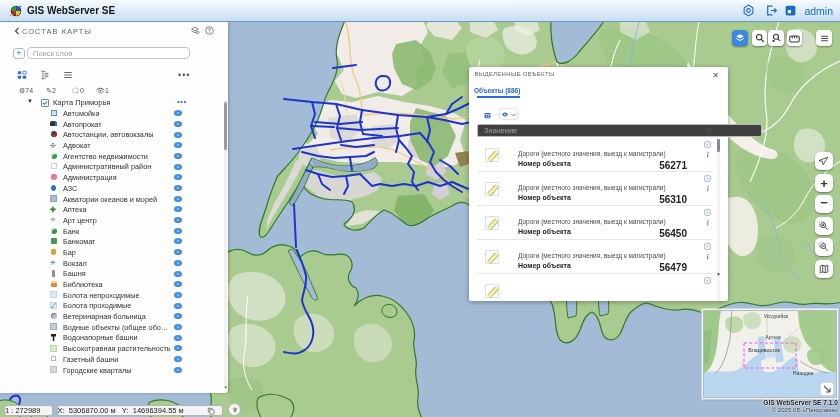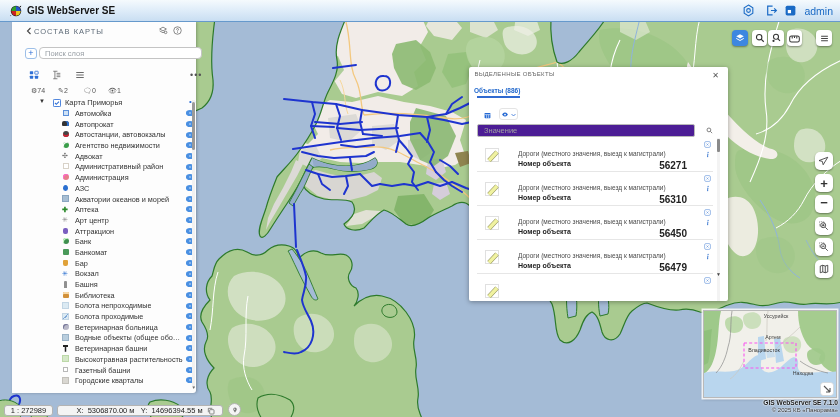--- a/index.html
+++ b/index.html
@@ -10,7 +10,7 @@
 #topbar .adm{position:absolute;right:7px;top:5px;font-size:10.5px;color:#1a6ac5}
 .tico{position:absolute;top:4px;width:13px;height:13px}
 
-#lpanel{position:absolute;left:12px;top:22px;width:184px;height:371px;background:#fdfdfd;box-shadow:1px 0 3px rgba(0,0,0,.25);z-index:40;border-radius:0 0 3px 0}
+#lpanel{position:absolute;left:0;top:22px;width:228px;height:371px;background:#fdfdfd;box-shadow:1px 0 3px rgba(0,0,0,.25);z-index:40;border-radius:0 0 3px 0}
 #lphead{position:absolute;left:0;top:0;width:100%;height:18px}
 #lphead .t{position:absolute;left:22px;top:5px;font-size:7.5px;letter-spacing:1px;color:#5d6a77}
 .srchrow{position:absolute;left:0;top:25px;width:100%}

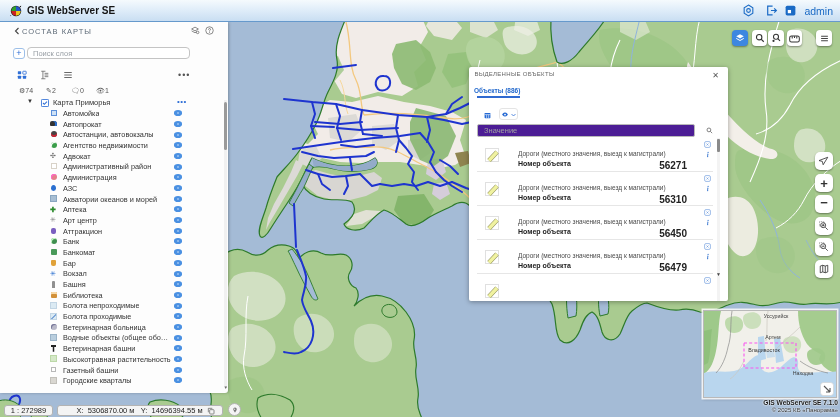--- a/index.html
+++ b/index.html
@@ -29,7 +29,7 @@
 #rpanel .cls{position:absolute;right:9px;top:3.5px;font-size:8px;color:#555;font-weight:normal}
 #rpanel .objs{position:absolute;left:5px;top:20px;font-size:6.5px;font-weight:bold;color:#2268cc}
 #rpanel .objs:after{content:"";position:absolute;left:3px;width:43px;bottom:-3.5px;height:1.8px;background:#2f6ad1}
-.rsrch{position:absolute;left:8px;top:56.5px;width:218px;height:13px;border:1px solid #b9b9b9;border-radius:2px;font-size:7.5px;color:#a2a2a2;line-height:12px;padding-left:6px;background:#4c1d95}
+.rsrch{position:absolute;left:8px;top:56.5px;width:285px;height:13px;border:1px solid #b9b9b9;border-radius:2px;font-size:7.5px;color:#a2a2a2;line-height:12px;padding-left:6px;background:#404040}
 .ritem{position:absolute;left:8px;width:243px;height:34px}
 .ritem .ib{position:absolute;left:8px;top:10px;width:14px;height:14px;border:1px solid #e0e0e0;background:#fff}
 .ritem .t1{position:absolute;left:41px;top:11.5px;font-size:6.5px;color:#4a4a4a}

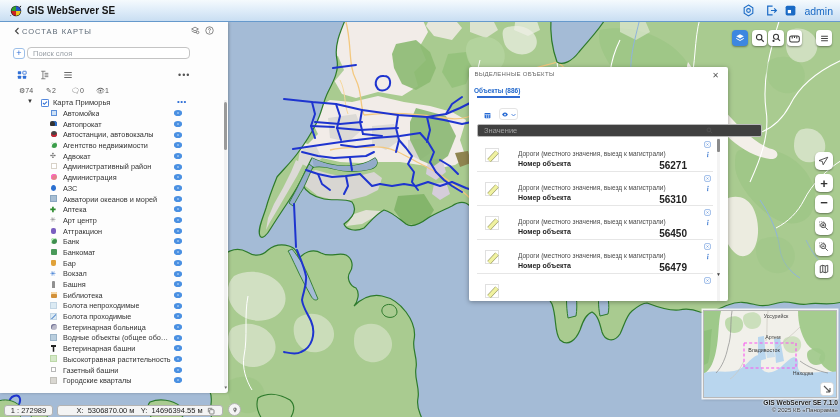--- a/index.html
+++ b/index.html
@@ -286,16 +286,16 @@
         </div>
 <div class="trow">
           <span class="ic">
+            <span style="display:block;font-size:7px;line-height:7px;color:#666">✣</span>
+          </span>
+          <span class="lbl">Адвокат</span>
+          <span class="eye"></span>
+        </div>
+<div class="trow">
+          <span class="ic">
             <span style="display:block;width:6px;height:6px;margin:.5px;background:#3a9e4a;border-radius:50%;box-shadow:inset 1px 1px 0 #fff"></span>
           </span>
           <span class="lbl">Агентство недвижимости</span>
-          <span class="eye"></span>
-        </div>
-<div class="trow">
-          <span class="ic">
-            <span style="display:block;font-size:7px;line-height:7px;color:#666">✣</span>
-          </span>
-          <span class="lbl">Адвокат</span>
           <span class="eye"></span>
         </div>
 <div class="trow">

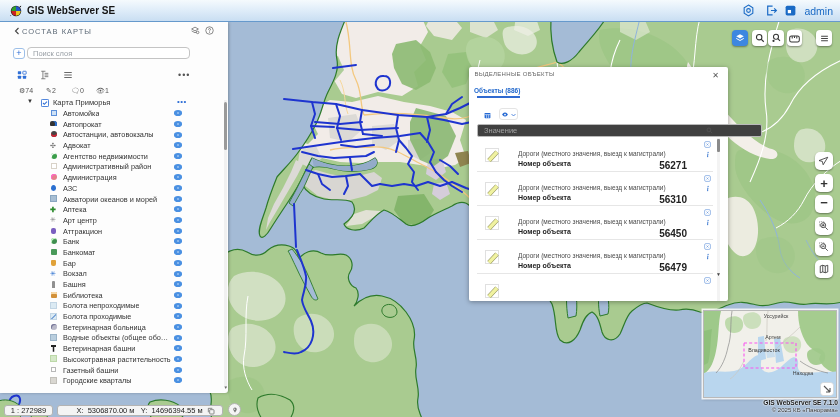--- a/index.html
+++ b/index.html
@@ -342,13 +342,6 @@
         </div>
 <div class="trow">
           <span class="ic">
-            <span style="display:block;width:5px;height:6px;margin:.5px 1px;background:#7a5fc0;border-radius:2px"></span>
-          </span>
-          <span class="lbl">Аттракцион</span>
-          <span class="eye"></span>
-        </div>
-<div class="trow">
-          <span class="ic">
             <span style="display:block;width:6px;height:6px;margin:.5px;background:#3f8f4f;border-radius:50%;box-shadow:inset 1px 1px 0 #cfc"></span>
           </span>
           <span class="lbl">Банк</span>

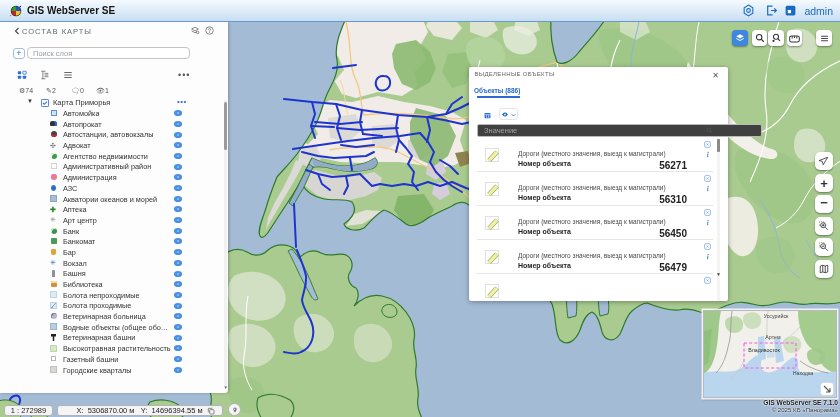--- a/index.html
+++ b/index.html
@@ -414,7 +414,7 @@
           <span class="ic">
             <span style="display:block;width:5px;height:7px;margin:0 1px;background:#222;clip-path:polygon(0 0,100% 0,100% 35%,65% 35%,65% 100%,35% 100%,35% 35%,0 35%)"></span>
           </span>
-          <span class="lbl">Ветеринарная башни</span>
+          <span class="lbl">Водонапорные башни</span>
           <span class="eye"></span>
         </div>
 <div class="trow">

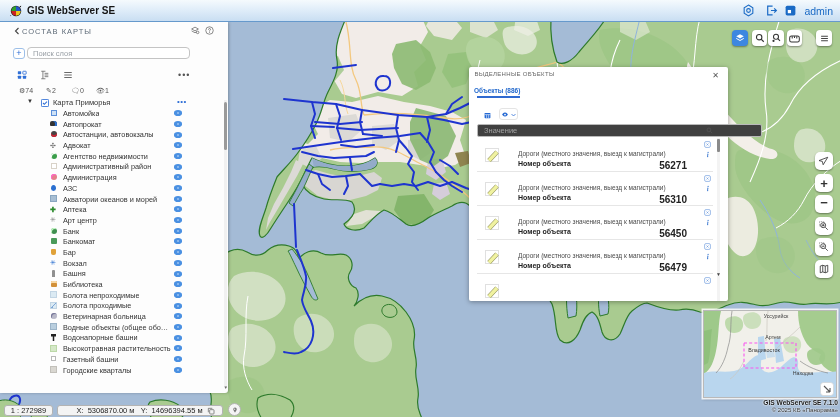--- a/index.html
+++ b/index.html
@@ -42,7 +42,7 @@
 .mbtn.act{background:#3d87e0}
 .rbtn{position:absolute;left:815px;width:18px;height:18px;background:#fff;border-radius:5px;box-shadow:0 1px 2px rgba(0,0,0,.4);z-index:20;text-align:center;color:#333}
 
-.bbox{position:absolute;background:#f4f4f4;border:1px solid #b3b3b3;border-radius:3px;height:10.5px;top:405px;font-size:7.5px;color:#222;text-align:center;z-index:20;line-height:9.5px}
+.bbox{position:absolute;background:#f4f4f4;border:1px solid #b3b3b3;border-radius:3px;height:10.5px;top:405px;font-size:7.5px;color:#222;z-index:20;line-height:9.5px}
 
 #mmap{position:absolute;left:703px;top:310px;width:134px;height:88px;background:#f2f1ed;border:1px solid #b9b9b9;box-shadow:0 0 0 1.5px rgba(255,255,255,.85),0 1px 3px rgba(0,0,0,.3);z-index:20;overflow:hidden}
 #credits{position:absolute;right:2px;top:400px;z-index:21;text-align:right;line-height:6.8px}

